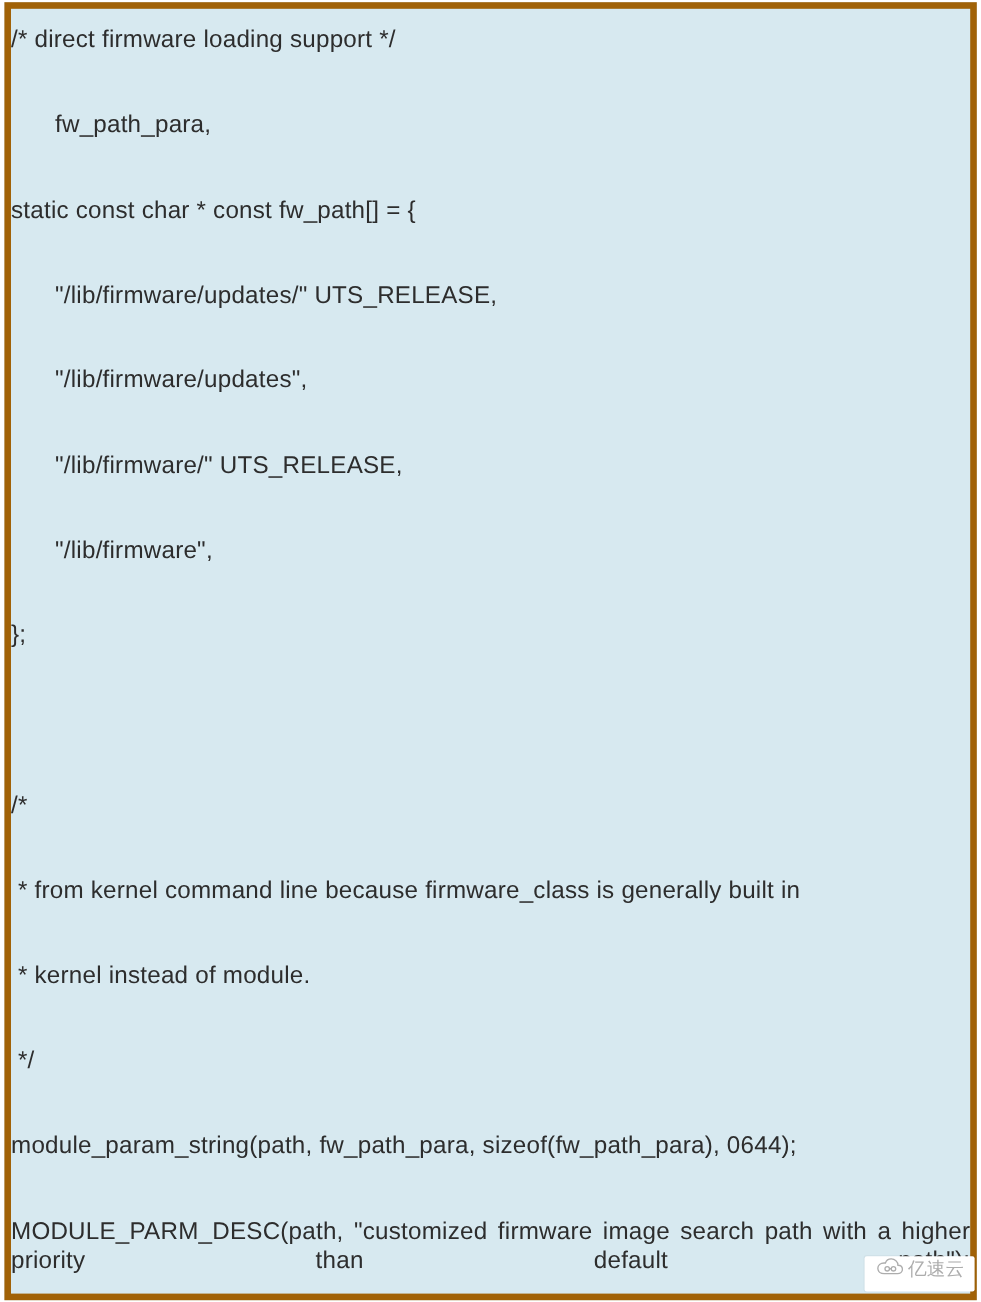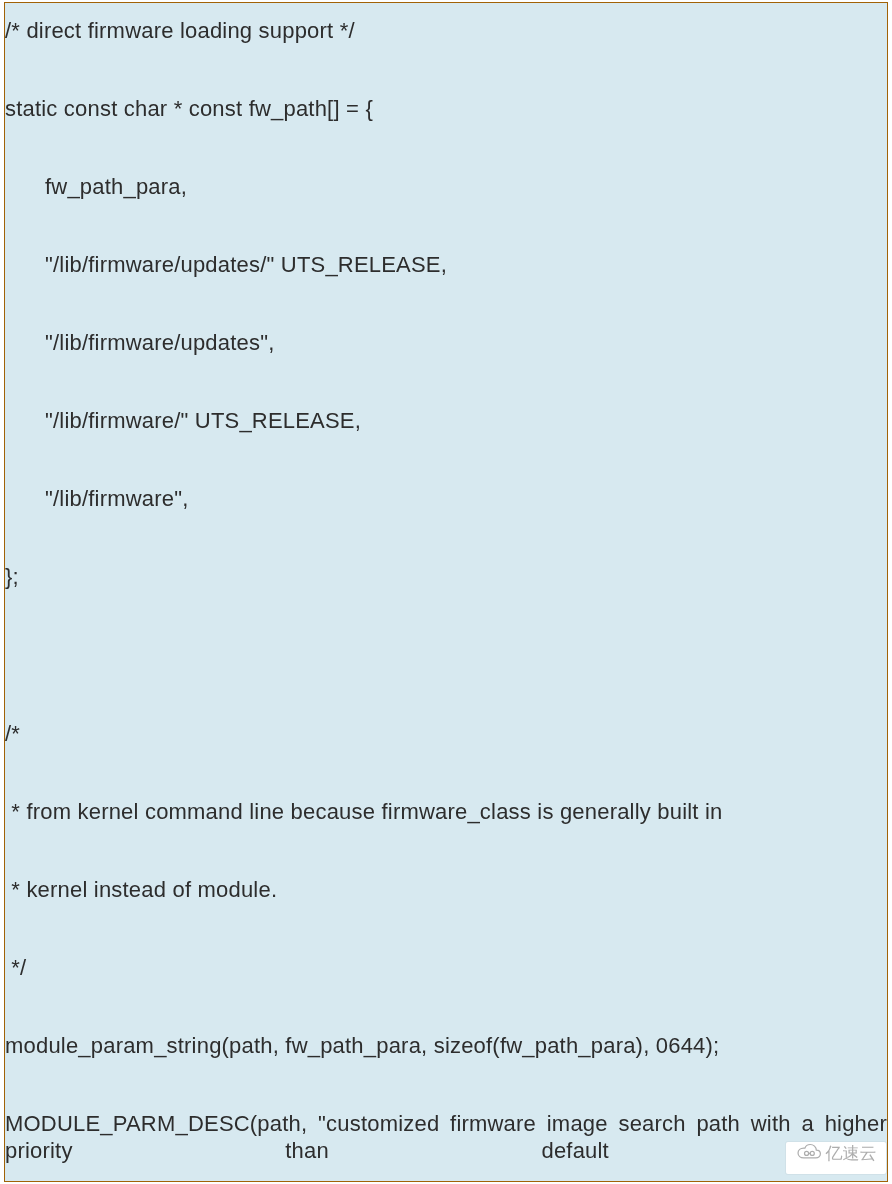--- a/index.html
+++ b/index.html
@@ -18,7 +18,7 @@
     width: 884px;
     height: 1180px;
     background: #d7e9f0;
-    border: 1px solid #a16207;
+    border: 6px solid #a16207;
     font-family: "Segoe UI", "Helvetica Neue", Arial, sans-serif;
     font-size: 22px;
     line-height: 1.25;

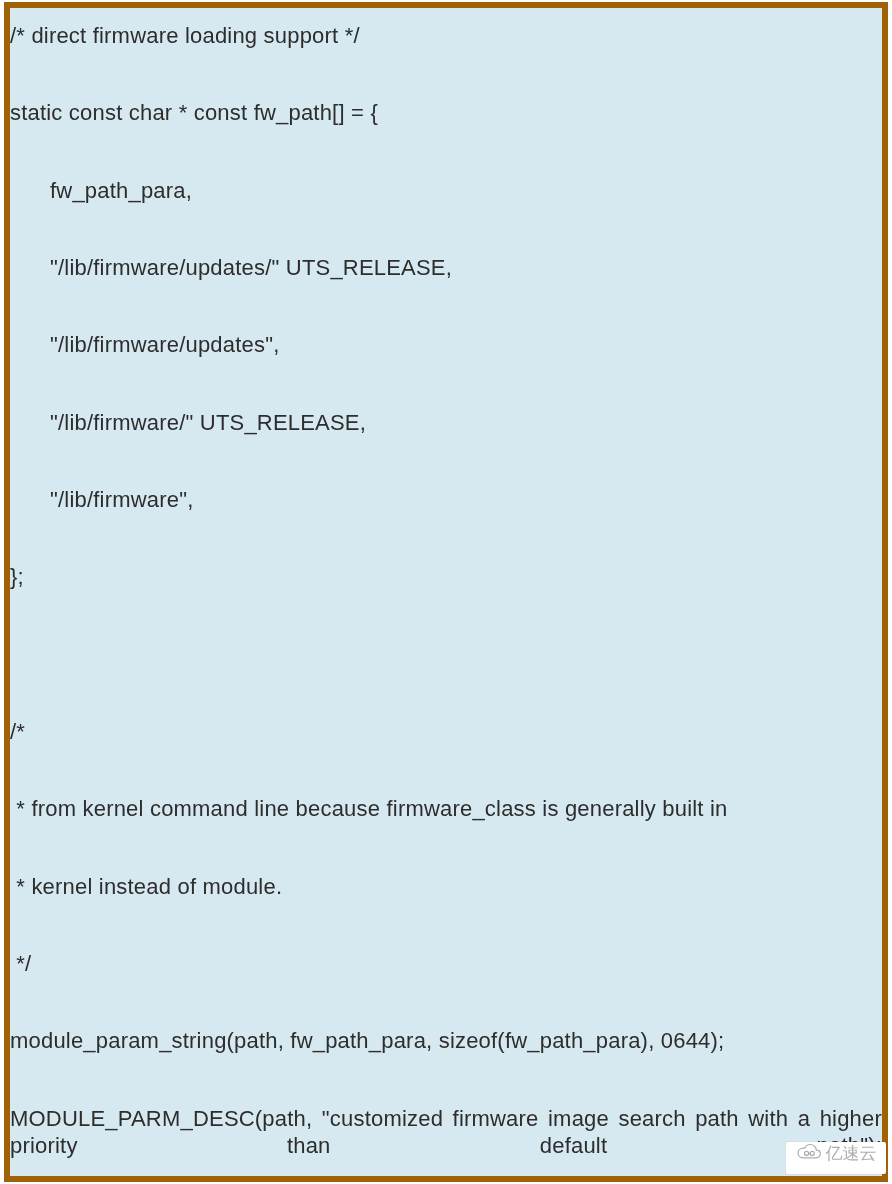--- a/index.html
+++ b/index.html
@@ -79,8 +79,8 @@
 <div class="code-box">
   <div class="lines">
     <div class="code-line pad">/* direct firmware loading support */</div>
+    <div class="code-line indent">fw_path_para,</div>
     <div class="code-line pad">static const char * const fw_path[] = {</div>
-    <div class="code-line indent">fw_path_para,</div>
     <div class="code-line indent">"/lib/firmware/updates/" UTS_RELEASE,</div>
     <div class="code-line indent">"/lib/firmware/updates",</div>
     <div class="code-line indent">"/lib/firmware/" UTS_RELEASE,</div>

